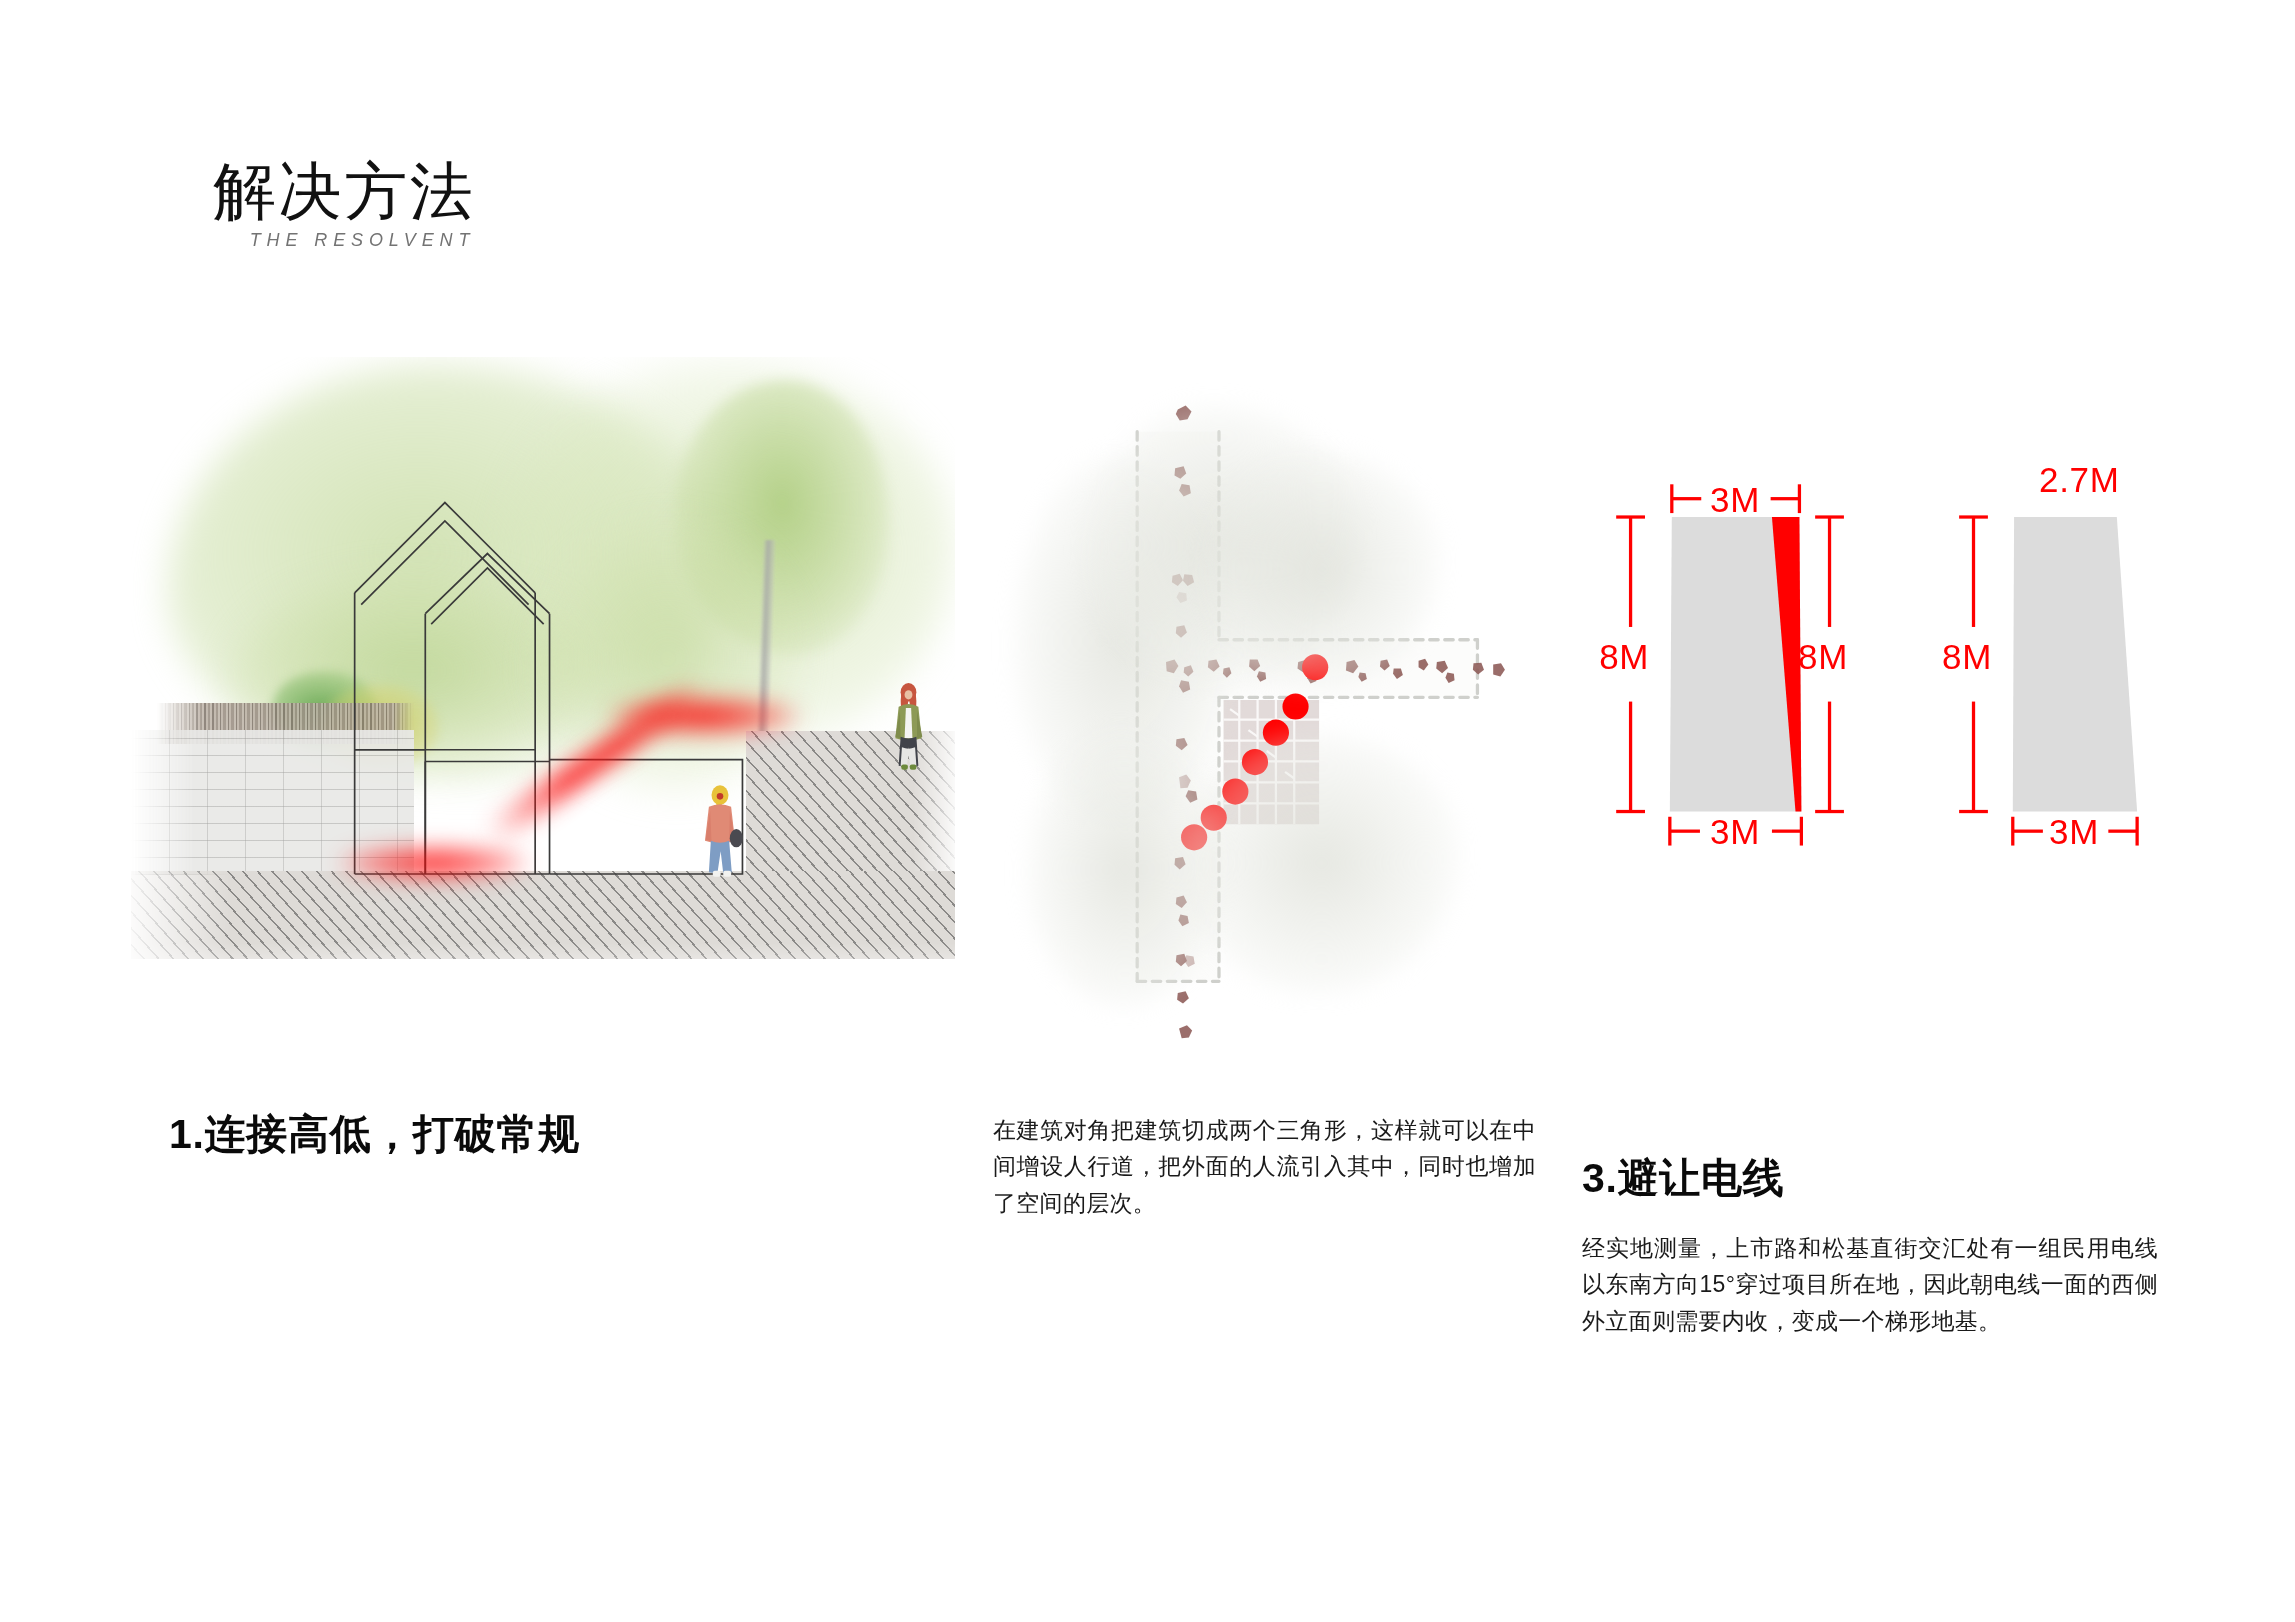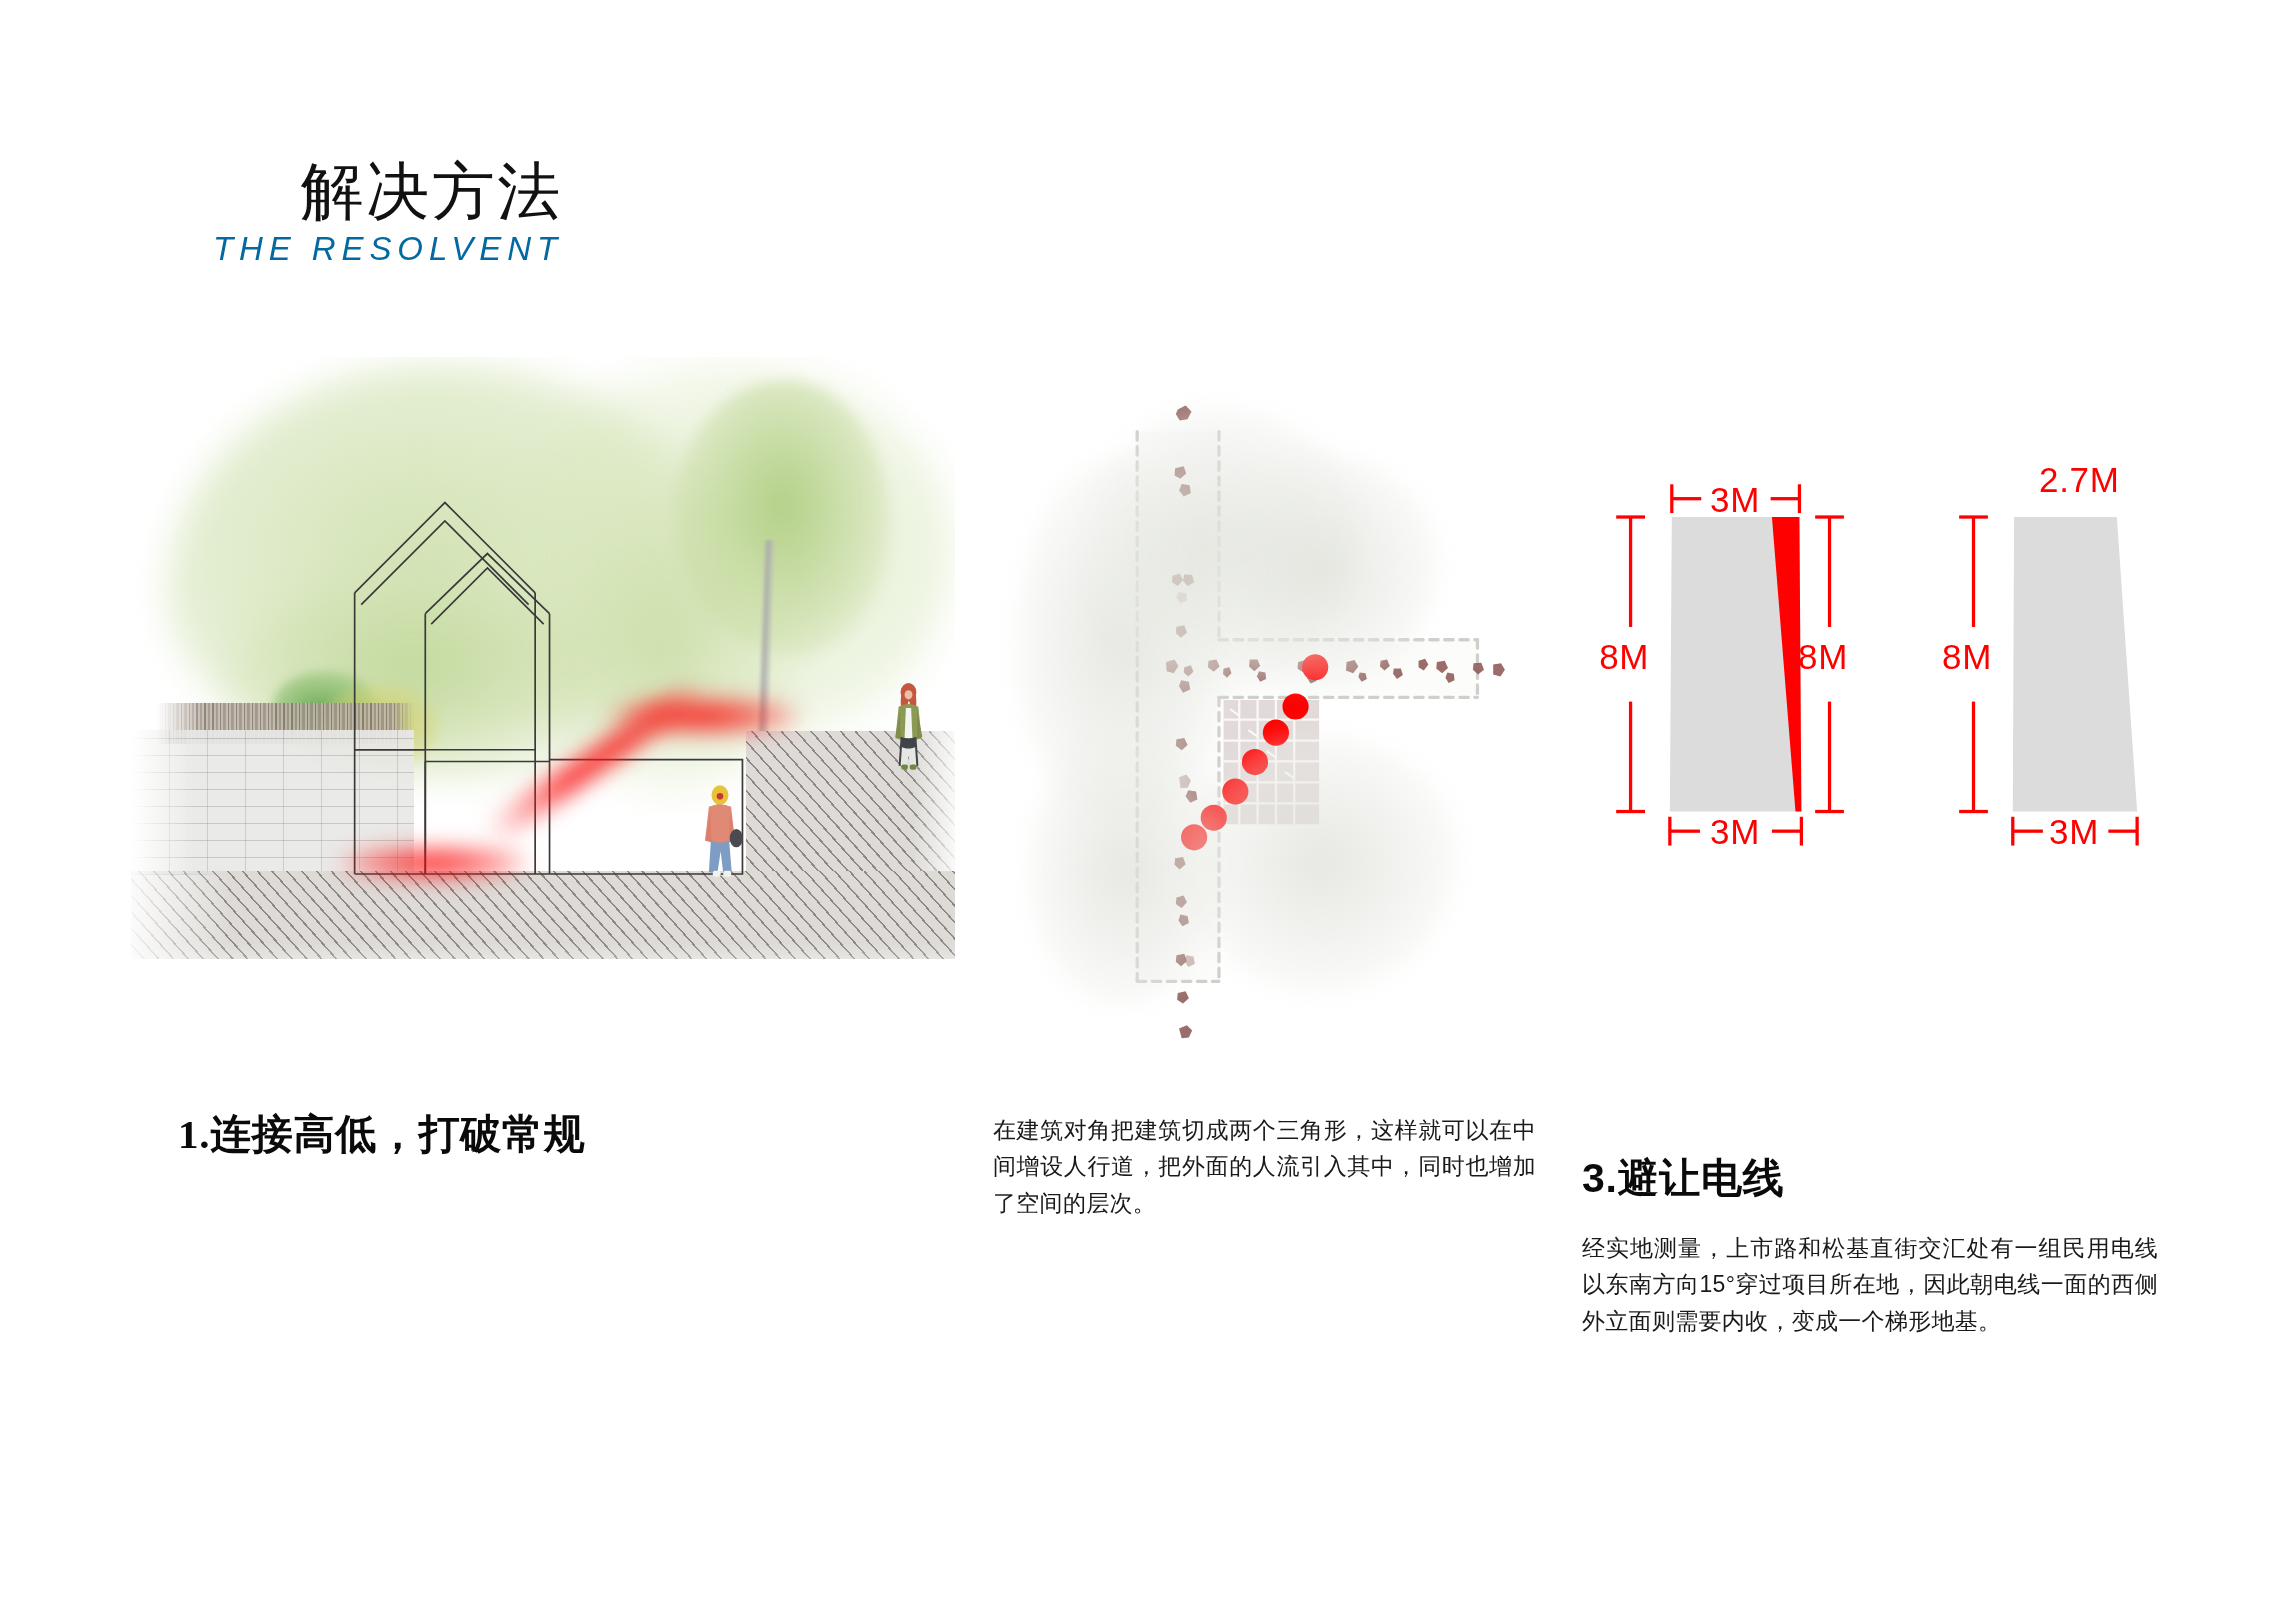--- a/index.html
+++ b/index.html
@@ -31,10 +31,10 @@
     white-space: nowrap;
   }
   #page-subtitle {
-    font-size: 33px;
+    font-size: 18px;
     font-style: italic;
     font-weight: 300;
-    color: #0369a1;
+    color: #737373;
     letter-spacing: 5.9px;
     margin-top: 5.2px;
     white-space: nowrap;

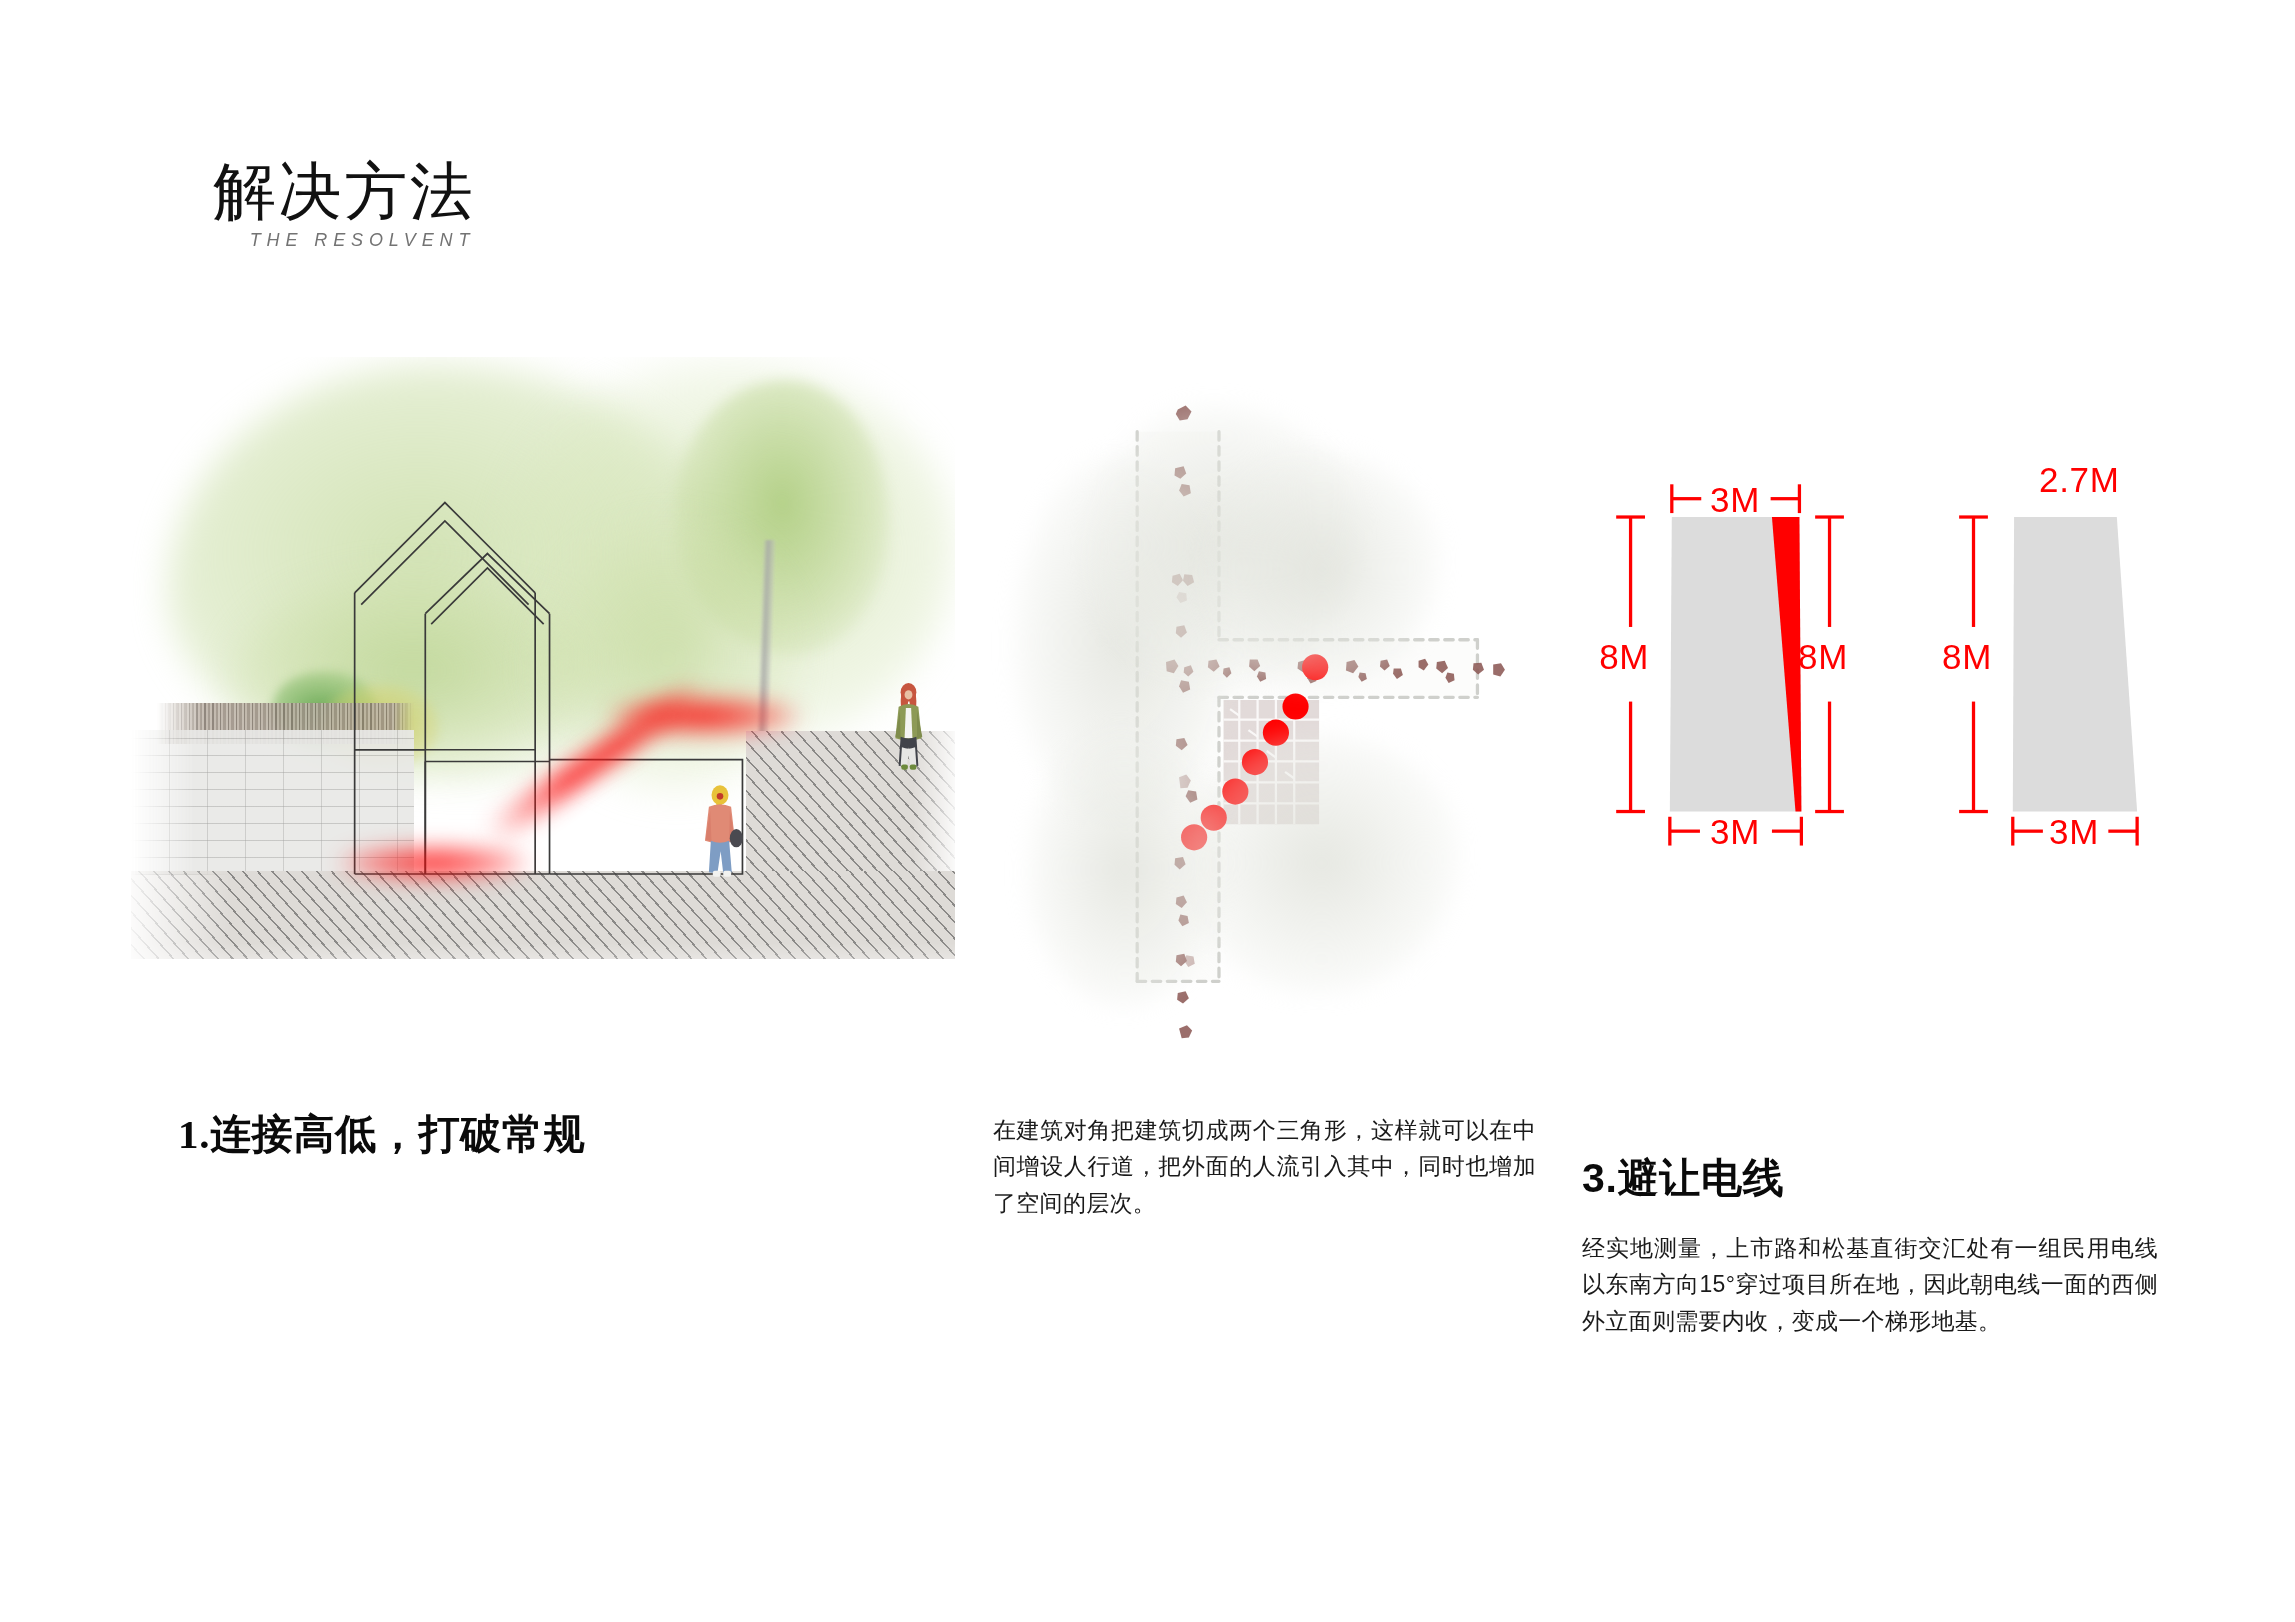--- a/index.html
+++ b/index.html
@@ -48,7 +48,7 @@
 
   
   .caption-block { position: absolute; }
-  #cap-1 { left: 178px;  top: 1112px; width: 609px; font-family: Liberation Serif, serif; }
+  #cap-1 { left: 169px;  top: 1112px; width: 609px; }
   #cap-2 { left: 993px; top: 1112px; width: 543px; }
   #cap-3 { left: 1582px; top: 1156px; width: 576px; }
 

